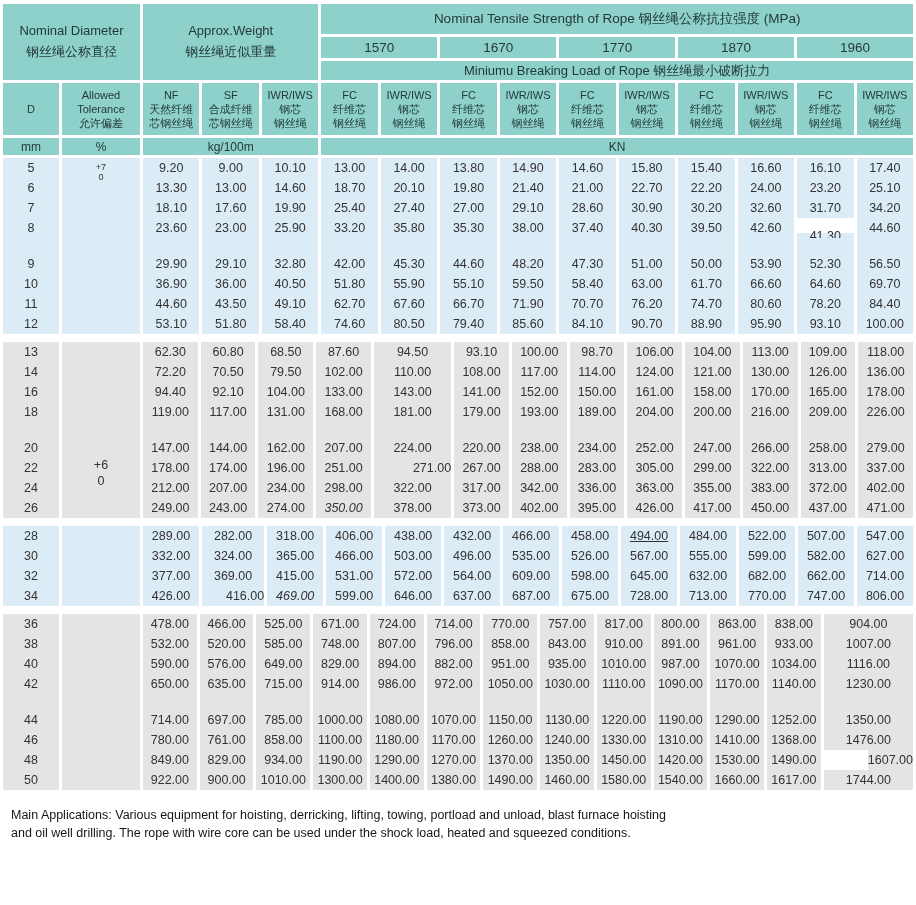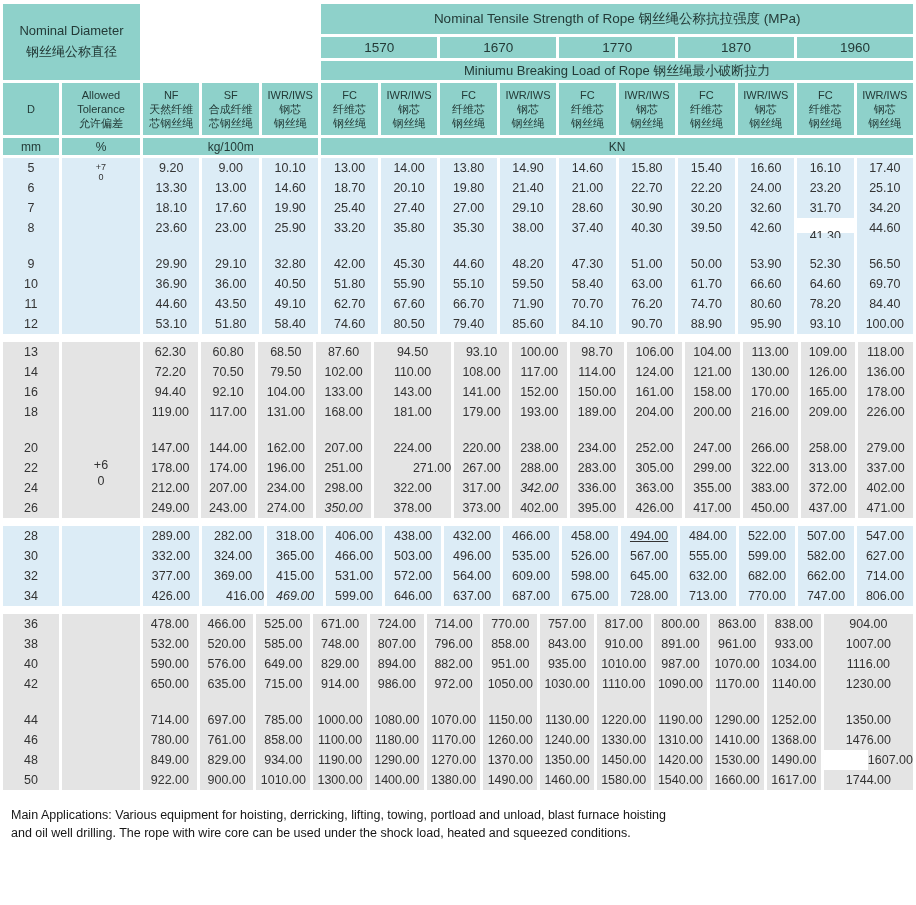--- a/index.html
+++ b/index.html
@@ -49,6 +49,8 @@
   <div class="tgrid header">
     <div class="hcell h-group h-nd">Nominal Diameter
 钢丝绳公称直径</div>
+    <div class="hcell h-group h-aw">Approx.Weight
+钢丝绳近似重量</div>
     <div class="hcell h-ts">Nominal Tensile Strength of Rope  钢丝绳公称抗拉强度 (MPa)</div>
 
     <div class="hcell h-grade" style="grid-column:6 / span 2">1570</div>

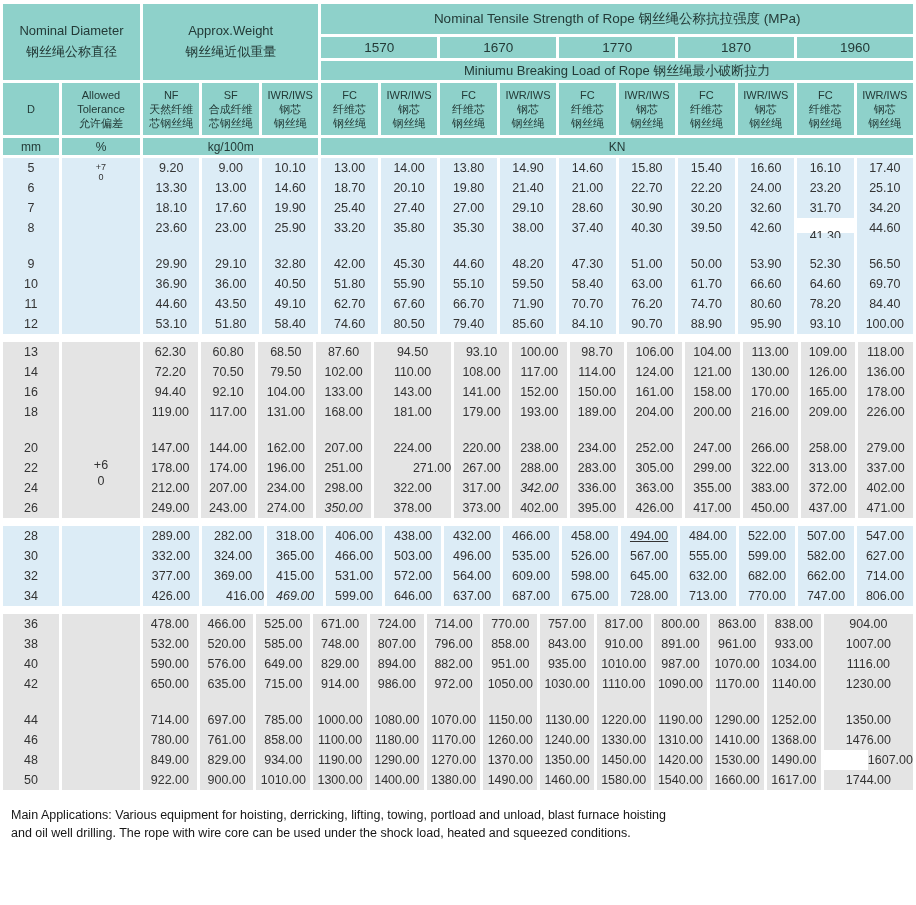--- a/index.html
+++ b/index.html
@@ -354,7 +354,7 @@
         <div class="cell v-cell" style="grid-area: 8 / 6;">298.00</div>
         <div class="cell v-cell" style="grid-area: 8 / 7;">322.00</div>
         <div class="cell v-cell" style="grid-area: 8 / 8;">317.00</div>
-        <div class="cell v-cell" style="grid-area: 8 / 9; font-style: italic;">342.00</div>
+        <div class="cell v-cell" style="grid-area: 8 / 9;">342.00</div>
         <div class="cell v-cell" style="grid-area: 8 / 10;">336.00</div>
         <div class="cell v-cell" style="grid-area: 8 / 11;">363.00</div>
         <div class="cell v-cell" style="grid-area: 8 / 12;">355.00</div>

